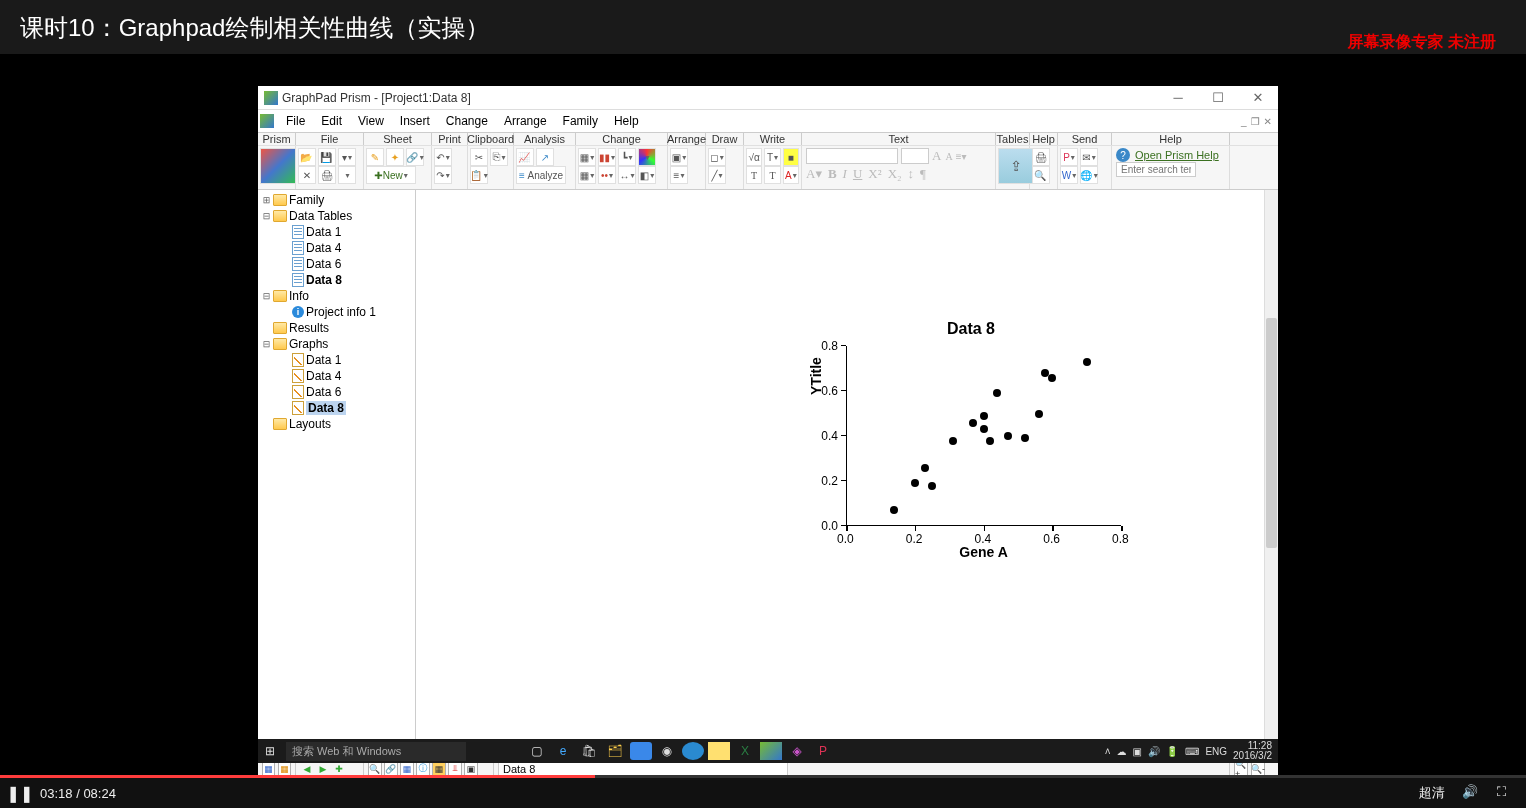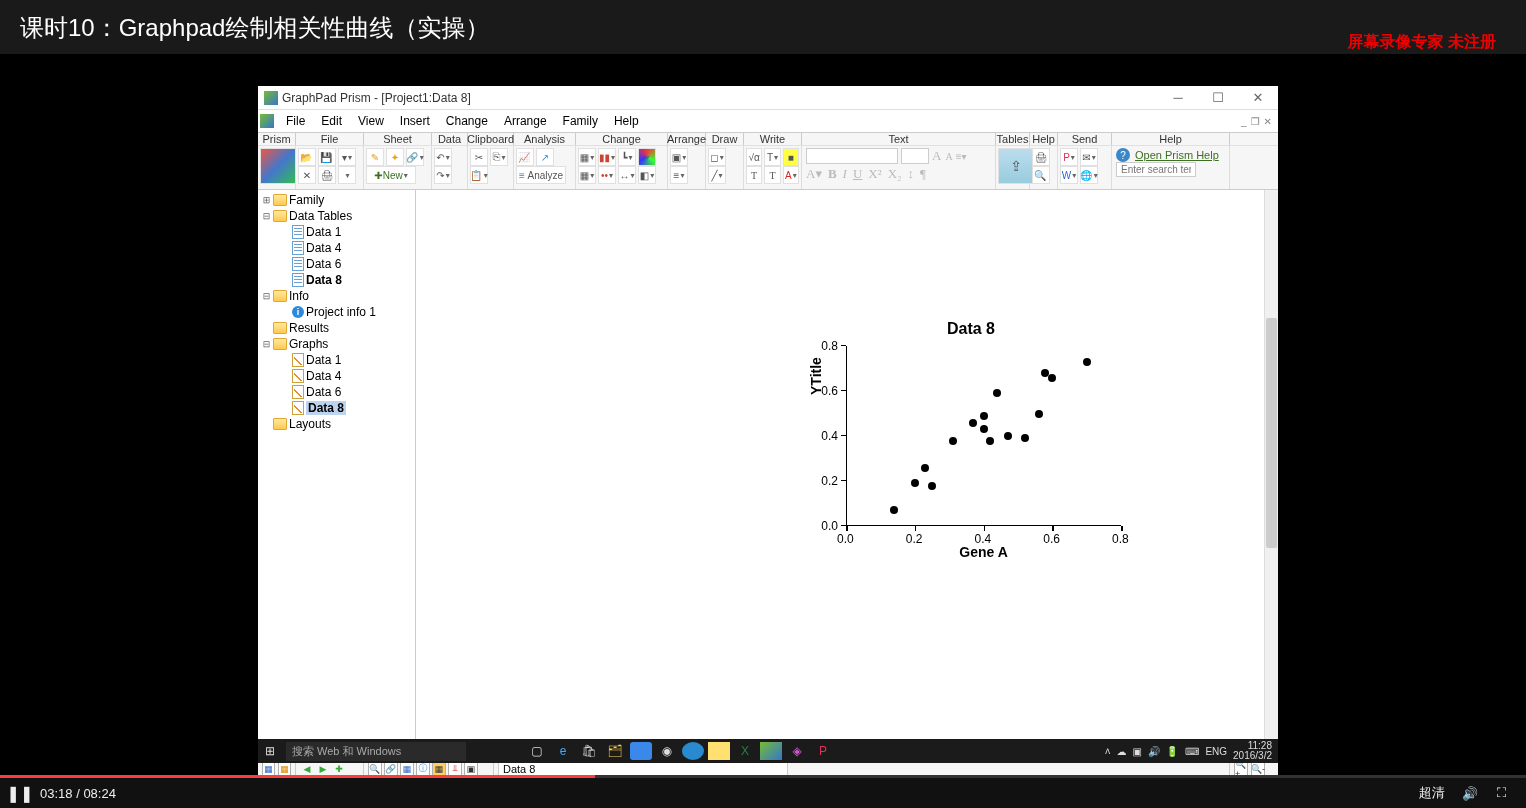--- a/index.html
+++ b/index.html
@@ -116,7 +116,7 @@
       <div class="tg" style="width: 38px;">Prism</div>
       <div class="tg" style="width: 68px;">File</div>
       <div class="tg" style="width: 68px;">Sheet</div>
-      <div class="tg" style="width: 36px;">Data</div>
+      <div class="tg" style="width: 36px;">Print</div>
       <div class="tg" style="width: 46px;">Clipboard</div>
       <div class="tg" style="width: 62px;">Analysis</div>
       <div class="tg" style="width: 92px;">Change</div>

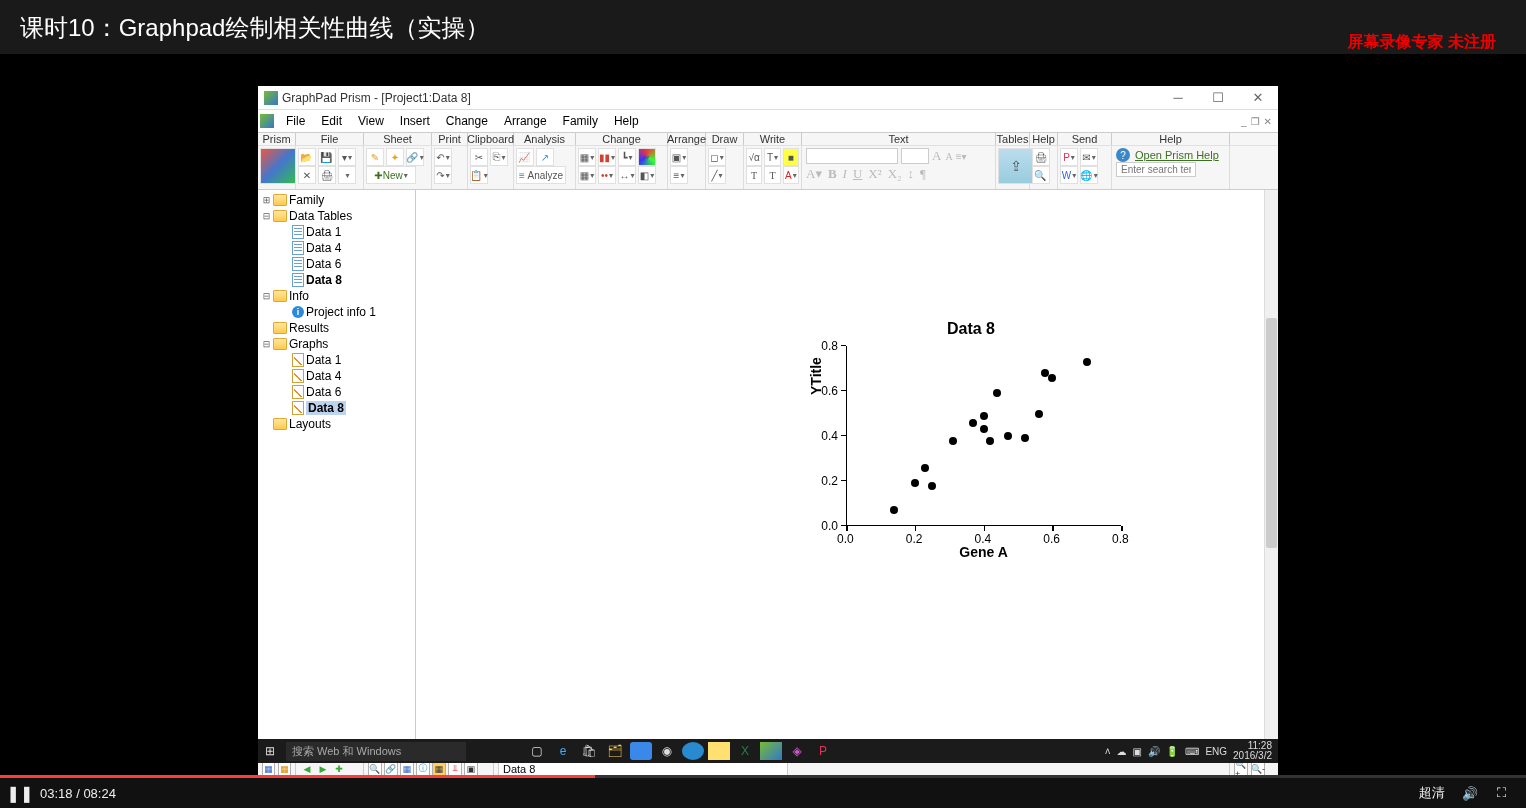--- a/index.html
+++ b/index.html
@@ -67,7 +67,7 @@
 .video-controls .prog { position: absolute; left: 0; right: 0; top: -3px; height: 3px; background: #333; }
 .video-controls .prog-fill { height: 100%; background: #ff3c3c; width: 39%; }
 .video-controls .play { width: 40px; text-align: center; font-size: 16px; cursor: pointer; }
-.video-controls .right { margin-left: auto; display: flex; align-items: center; gap: 18px; padding-right: 20px; }
+.video-controls .right { margin-left: auto; display: flex; gap: 18px; padding-right: 20px; }
 .vicon { cursor: pointer; }
 .searchbox { background:#fff; border:1px solid #ccc; font-size:10px; padding:1px 4px; width:80px; color:#888; }
 .text-tools { display:flex; align-items:center; gap:4px; font-family:'Times New Roman'; font-size:13px; color:#bbb; }

